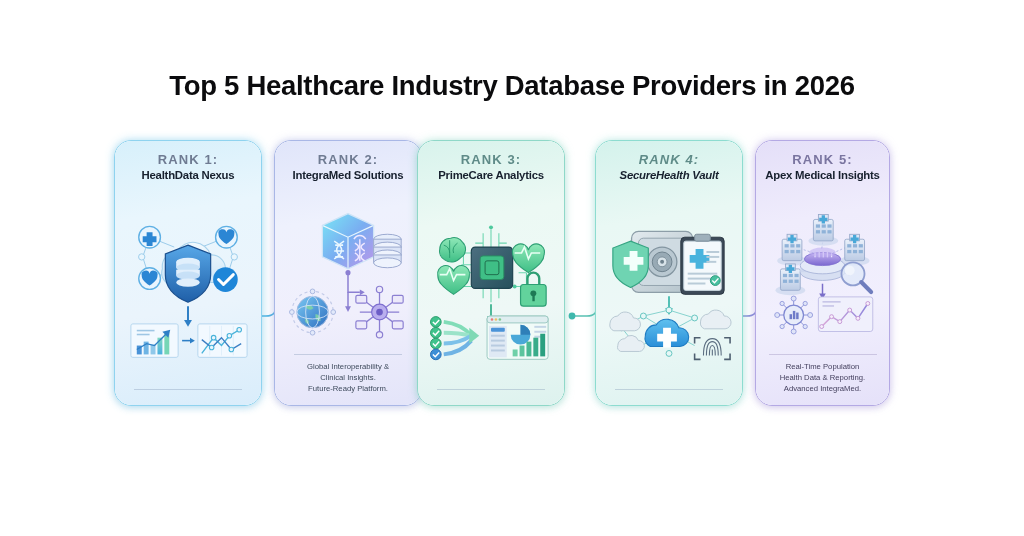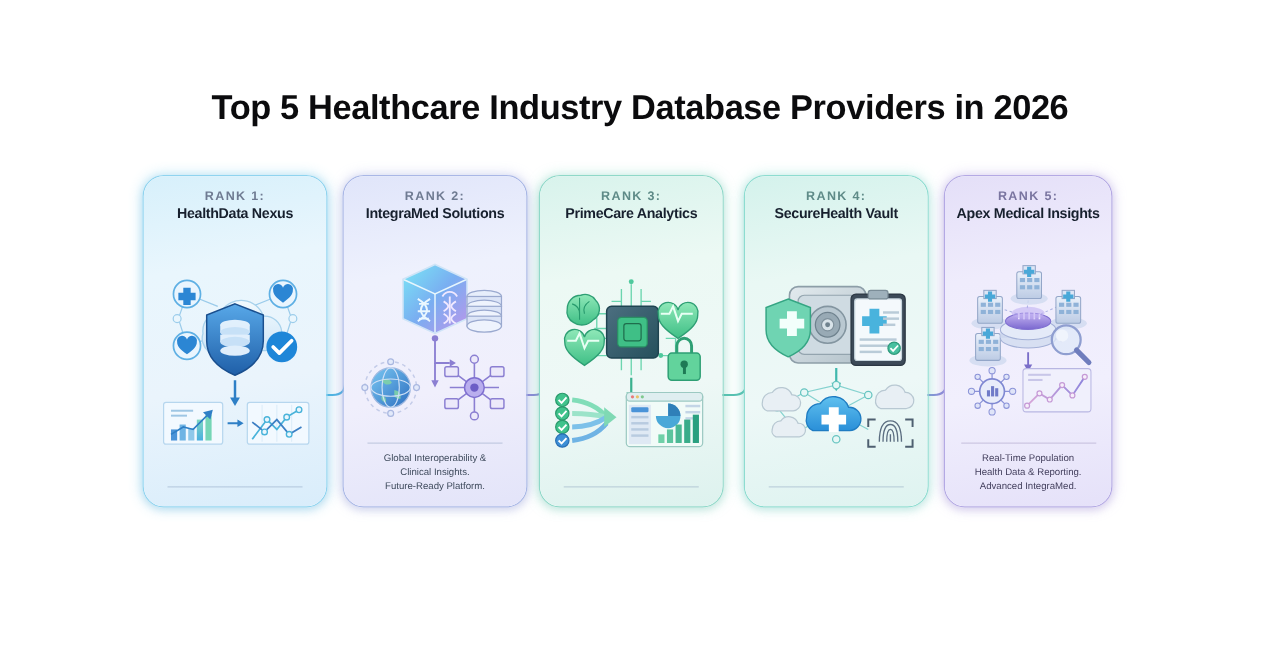--- a/index.html
+++ b/index.html
@@ -61,7 +61,7 @@
   .c5 .card-inner { background: linear-gradient(170deg,#e4dff8 0%,#efecfc 30%,#f1effd 64%,#e5e1f9 100%); }
 
   .rank {
-    font-size: 10px; font-weight: bold; letter-spacing: 1.1px;
+    font-size: 13px; font-weight: bold; letter-spacing: 1.1px;
     color: #6f7b92; text-align: center; margin-bottom: 2px;
   }
   .c3 .rank, .c4 .rank { color:#5f8b88; }

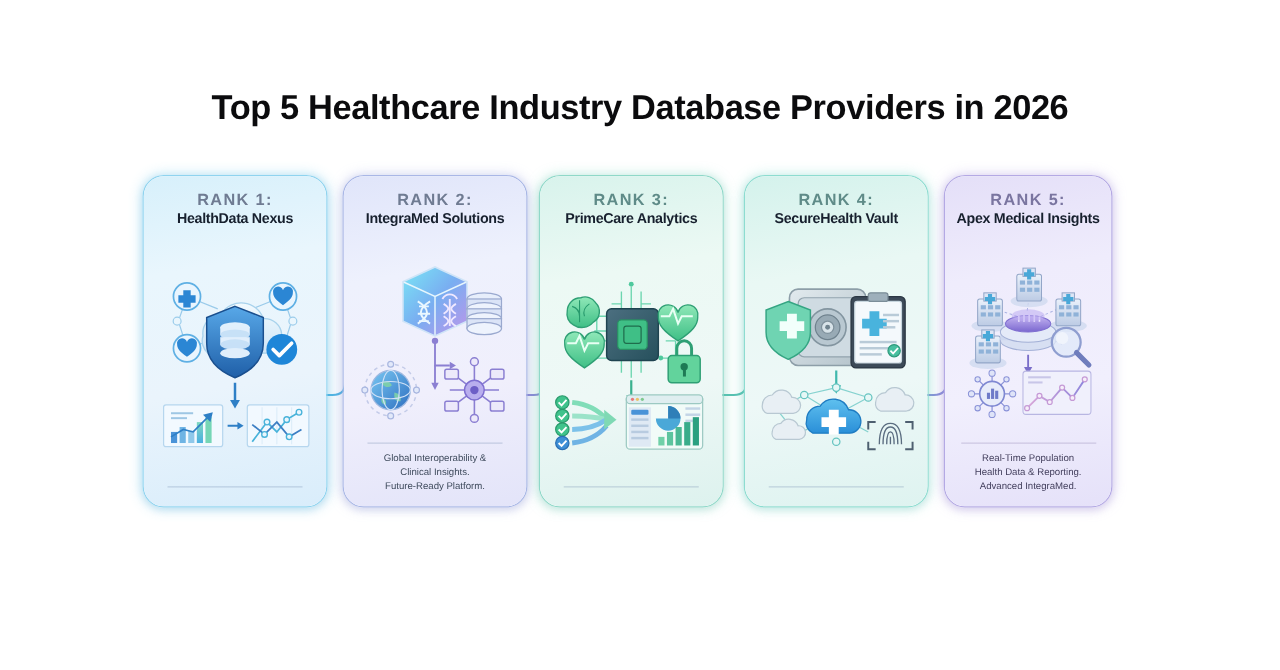--- a/index.html
+++ b/index.html
@@ -53,7 +53,7 @@
   .c1 .card-inner { background: linear-gradient(170deg,#d7f0fb 0%,#e9f6fd 28%,#eaf4fc 62%,#d9edfb 100%); }
   .c2 { left: 160px; border-color:#a9b7e6; box-shadow:0 0 10px rgba(150,160,225,.40),0 2px 6px rgba(80,90,170,.14);padding-left:38px; }
   .c2 .card-inner { background: linear-gradient(170deg,#e0e5fa 0%,#eef1fd 30%,#f0effc 64%,#e3e4f9 100%); }
-  .c3 { left: 317px; border-color:#8fd8c8; box-shadow:0 0 10px rgba(110,210,185,.40),0 2px 6px rgba(60,150,135,.14);padding-left:31px; }
+  .c3 { left: 303px; border-color:#8fd8c8; box-shadow:0 0 10px rgba(110,210,185,.40),0 2px 6px rgba(60,150,135,.14);padding-left:31px; }
   .c3 .card-inner { background: linear-gradient(170deg,#d8f3ec 0%,#ecf9f4 30%,#eef8f6 64%,#ddf2ee 100%); }
   .c4 { left: 481px; border-color:#8ddcd0; box-shadow:0 0 10px rgba(110,215,200,.40),0 2px 6px rgba(60,150,145,.14); }
   .c4 .card-inner { background: linear-gradient(170deg,#d4f2ec 0%,#e9f8f4 30%,#edf8f7 64%,#def3f0 100%); }

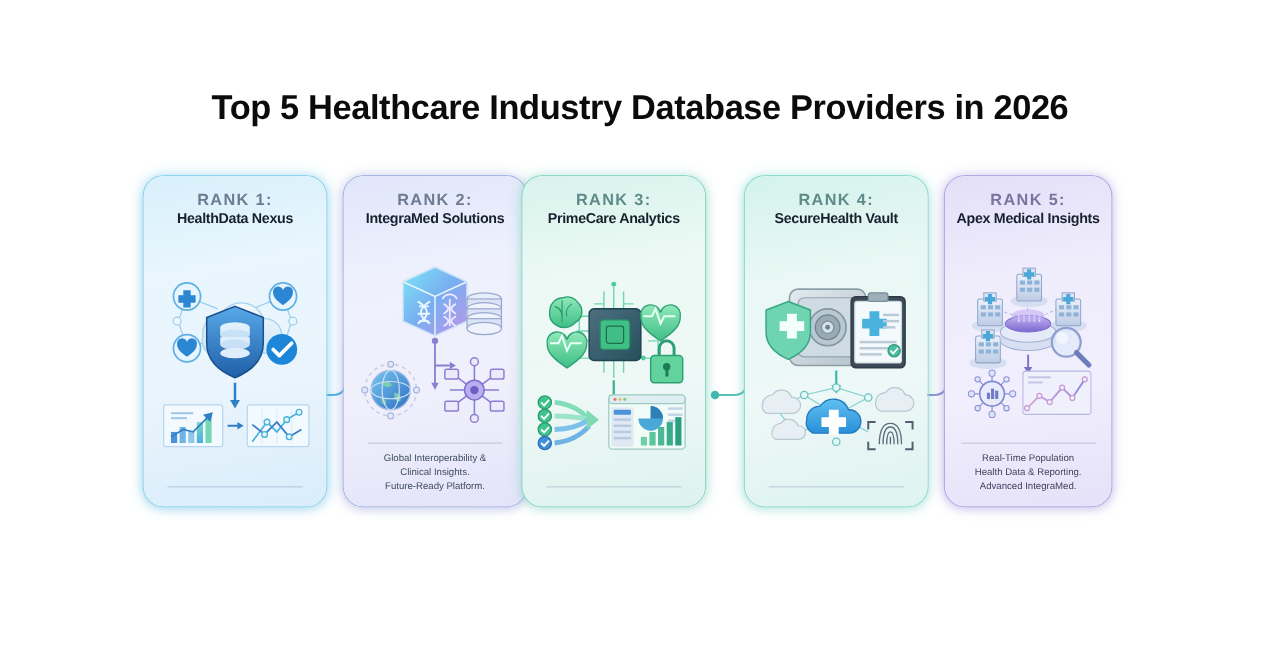--- a/index.html
+++ b/index.html
@@ -56,7 +56,7 @@
   .c3 { left: 303px; border-color:#8fd8c8; box-shadow:0 0 10px rgba(110,210,185,.40),0 2px 6px rgba(60,150,135,.14);padding-left:31px; }
   .c3 .card-inner { background: linear-gradient(170deg,#d8f3ec 0%,#ecf9f4 30%,#eef8f6 64%,#ddf2ee 100%); }
   .c4 { left: 481px; border-color:#8ddcd0; box-shadow:0 0 10px rgba(110,215,200,.40),0 2px 6px rgba(60,150,145,.14); }
-  .c4 .card-inner { background: linear-gradient(170deg,#d4f2ec 0%,#e9f8f4 30%,#edf8f7 64%,#def3f0 100%); }
+  .c4 .card-inner { background: linear-gradient(170deg,#d4f2ec 0%,#e9f8f4 30%,#edf8f7 64%,#def3f0 100%); font-style: italic; }
   .c5 { left: 641px; width:135px; border-color:#b4a9e4; box-shadow:0 0 10px rgba(165,145,225,.40),0 2px 6px rgba(100,80,170,.14); }
   .c5 .card-inner { background: linear-gradient(170deg,#e4dff8 0%,#efecfc 30%,#f1effd 64%,#e5e1f9 100%); }
 

